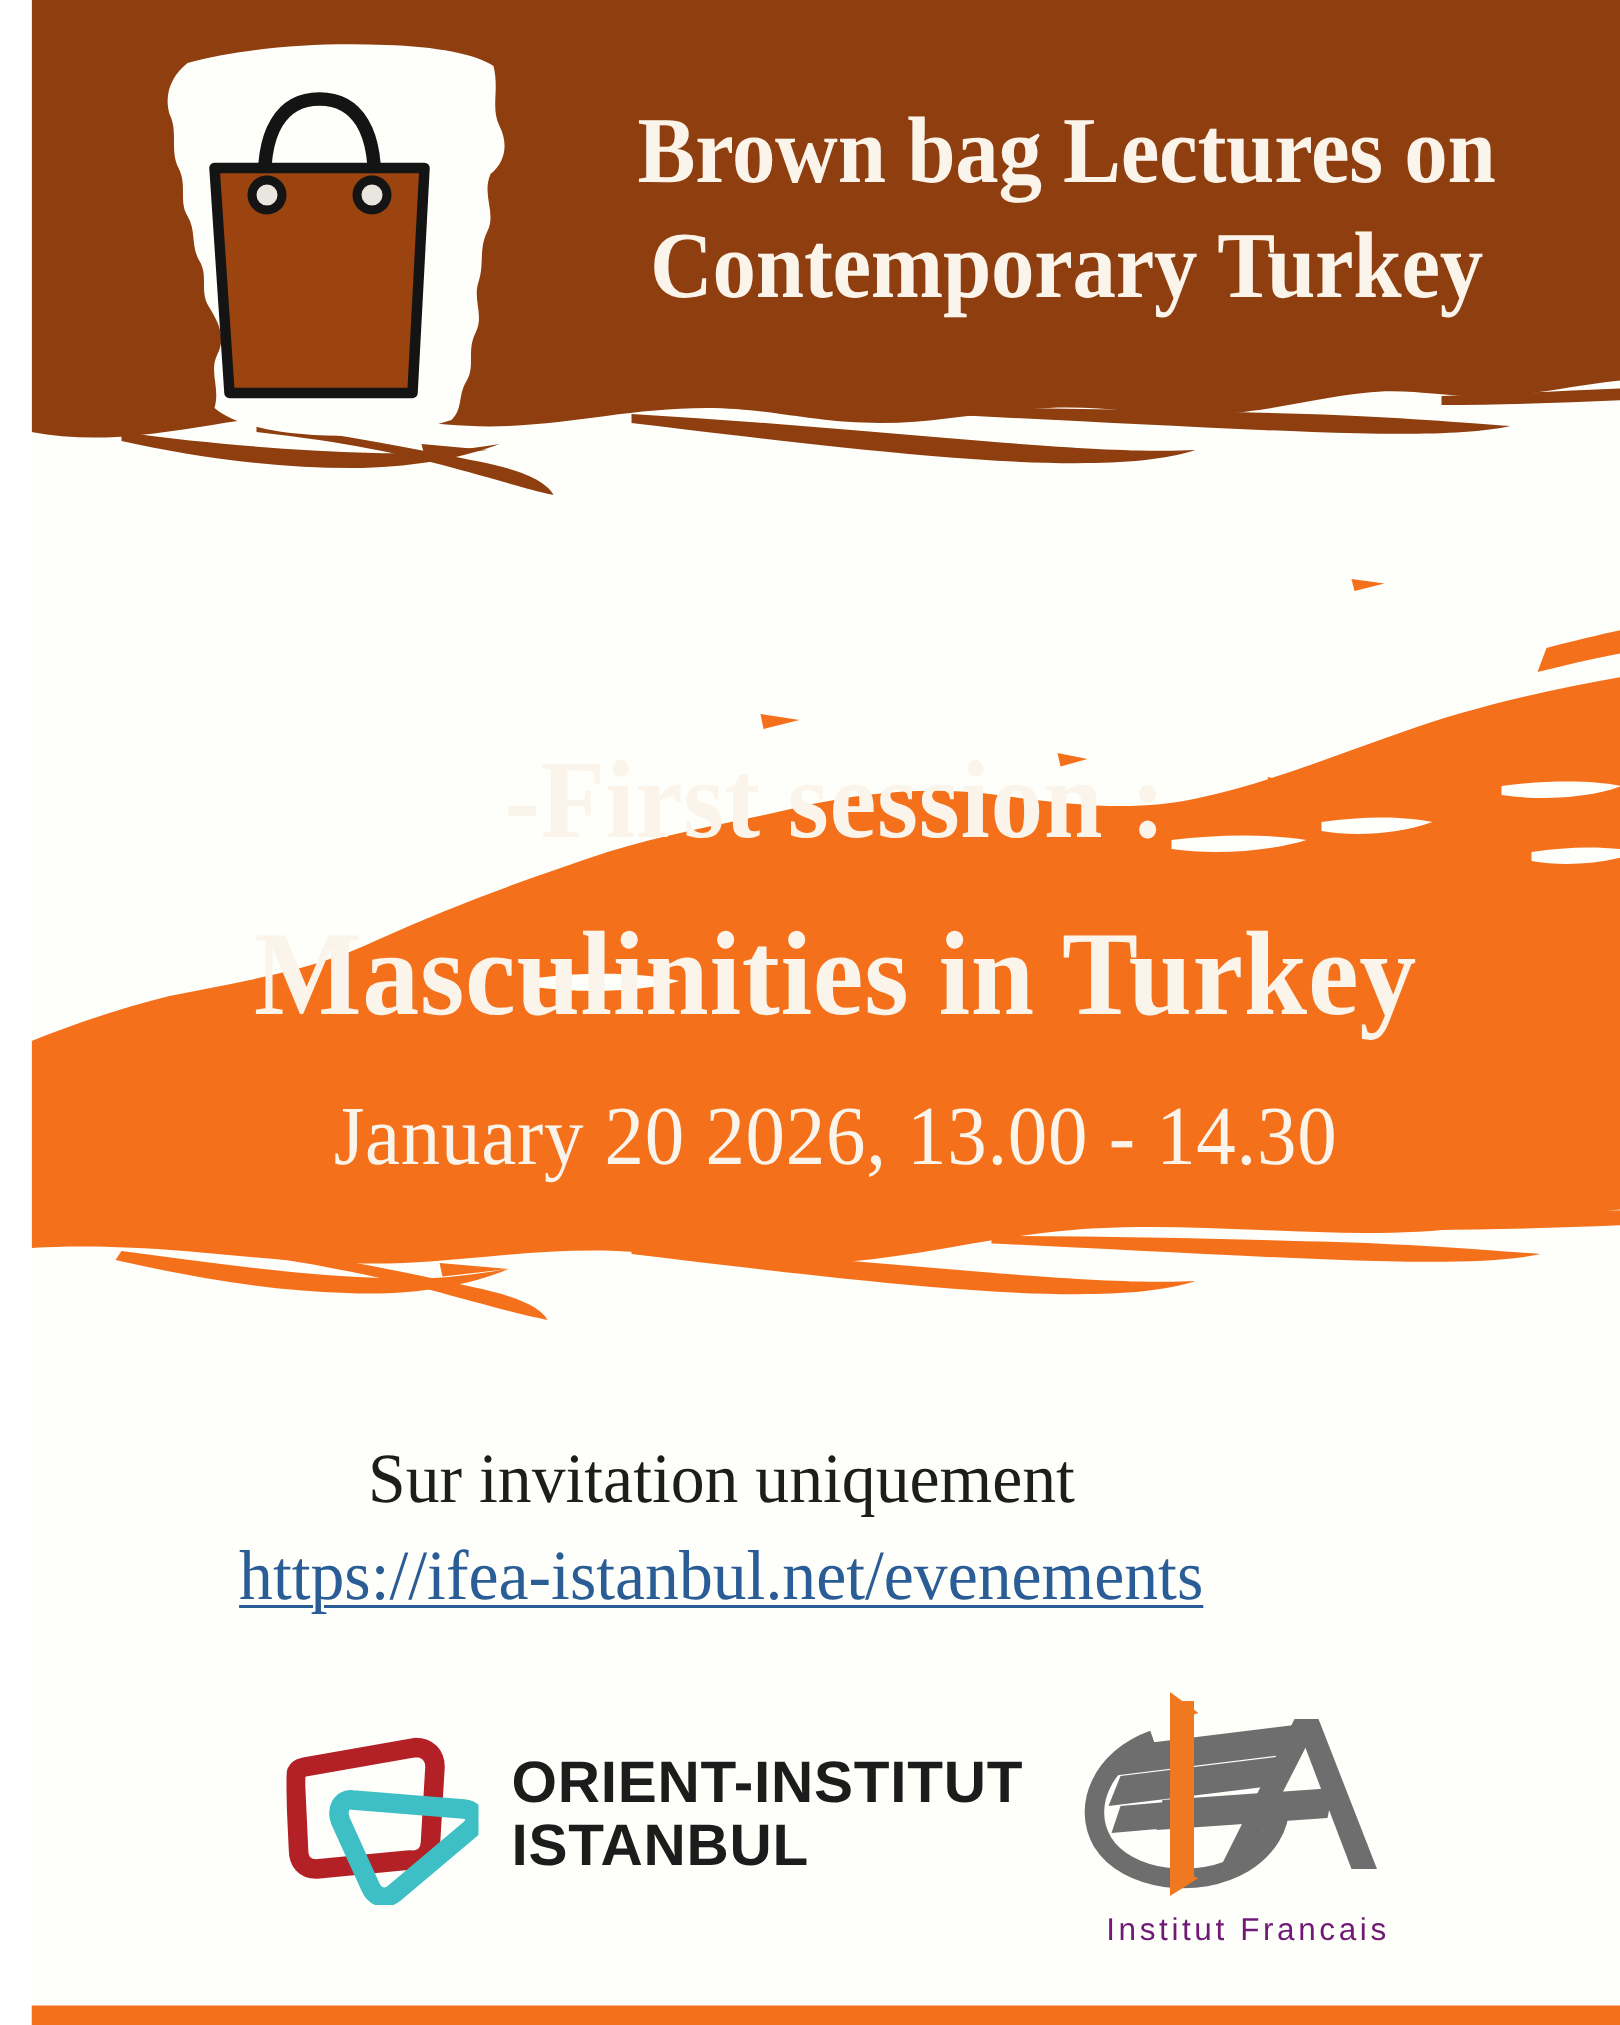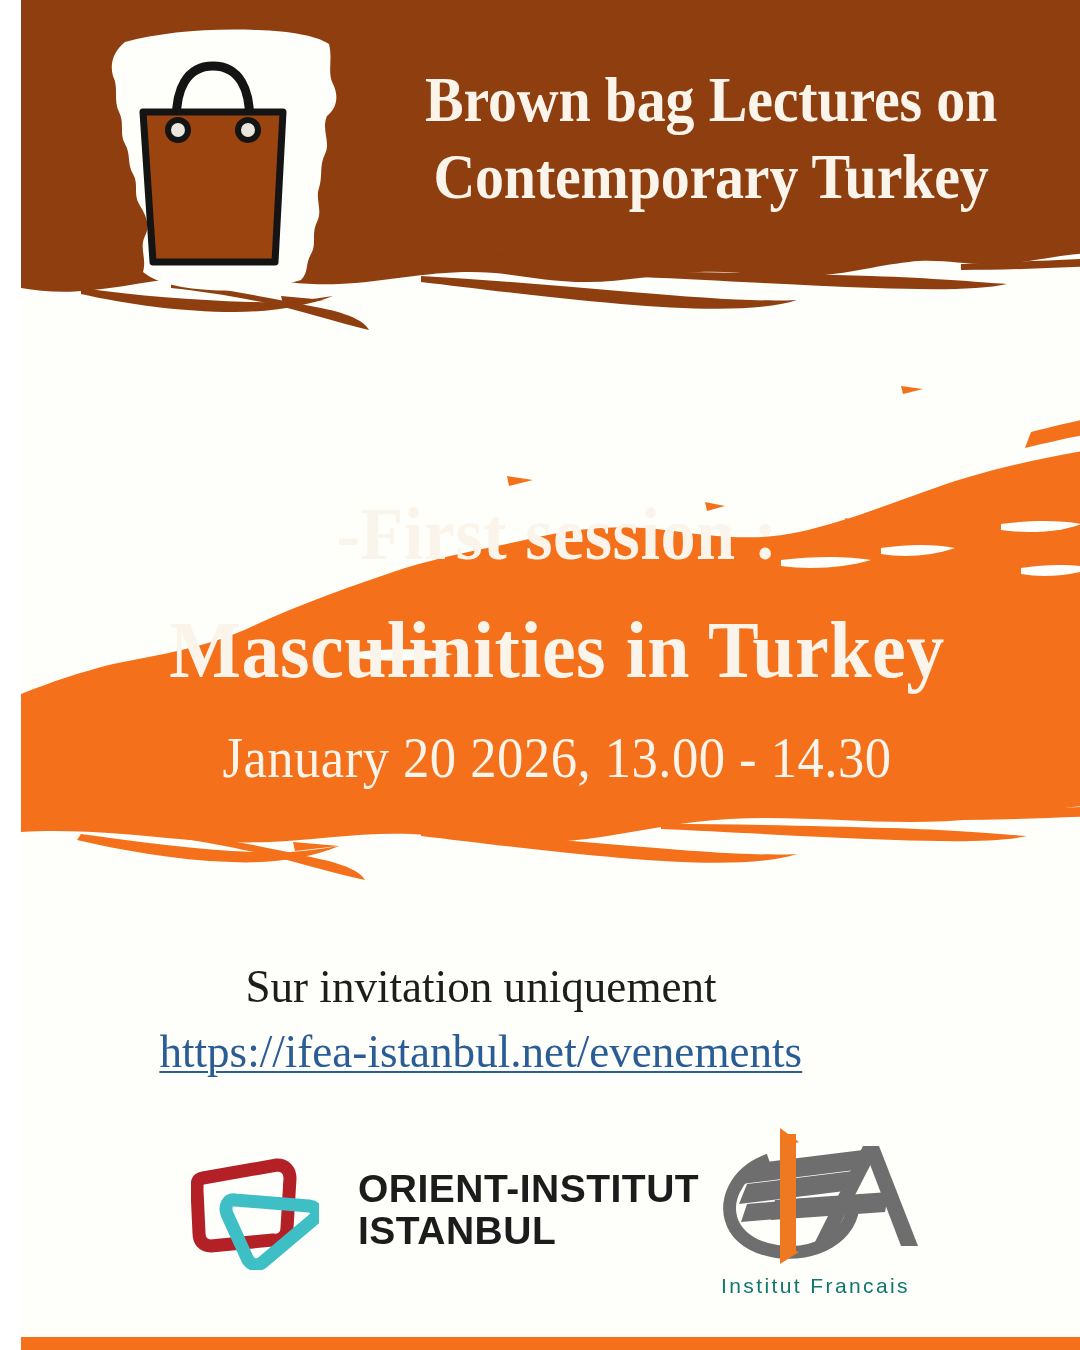--- a/index.html
+++ b/index.html
@@ -125,7 +125,7 @@
     top: 32px;
     display: flex;
     align-items: center;
-    gap: 39px;
+    gap: 22px;
   }
   #logo-oi-text {
     font-family: "Liberation Sans", sans-serif;

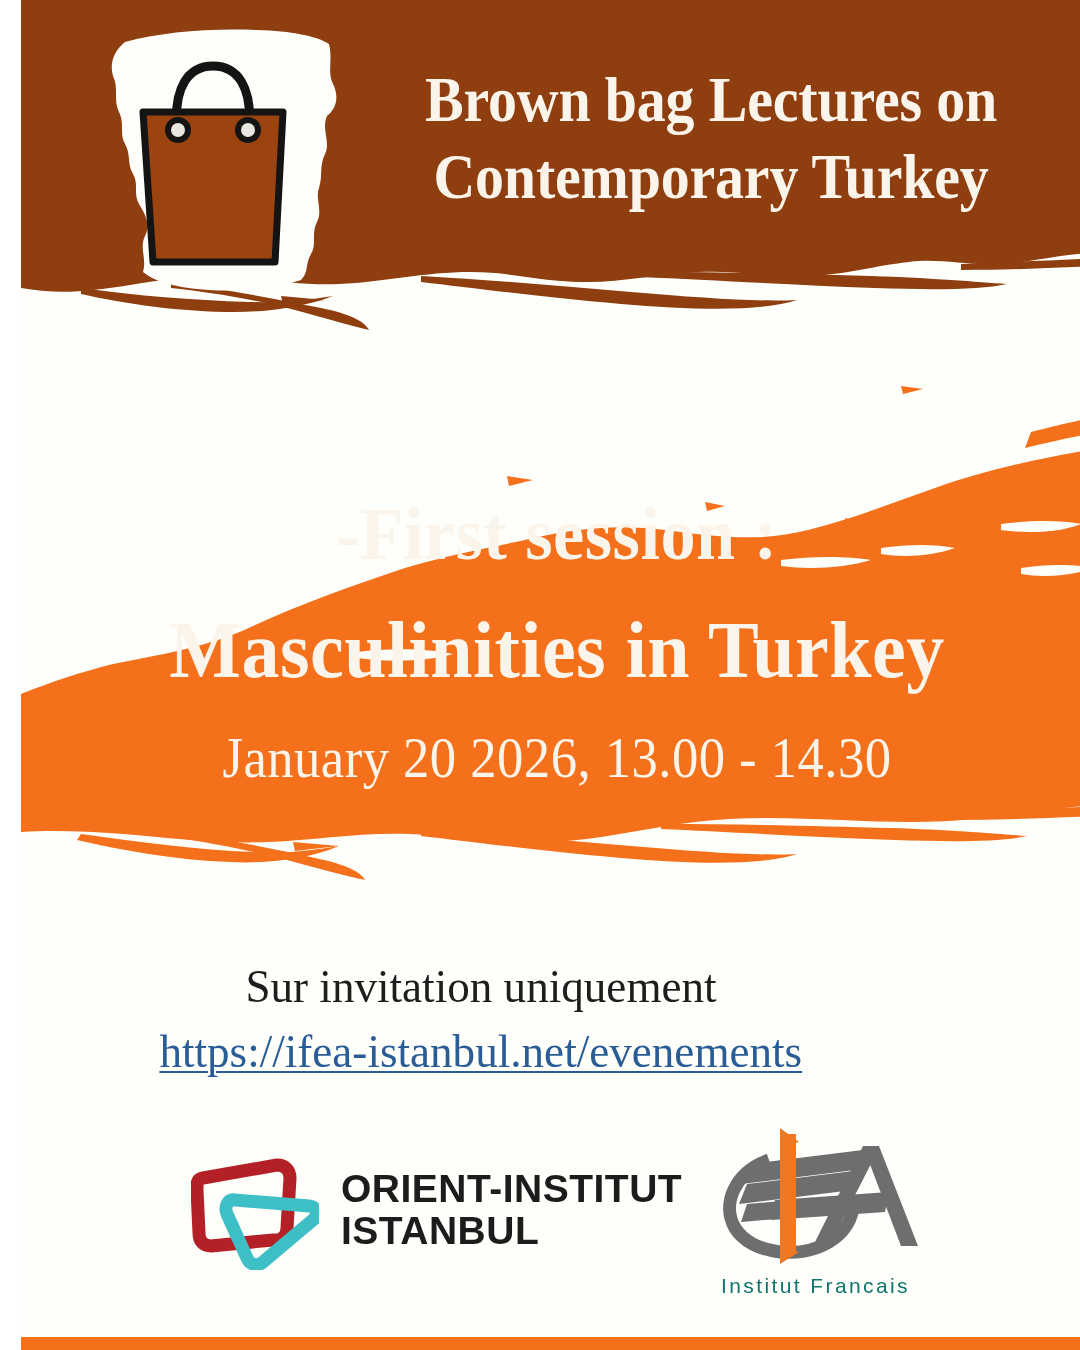--- a/index.html
+++ b/index.html
@@ -343,7 +343,7 @@
         <path fill="#f07820" d="M67,2 L86,16 L67,22 Z"></path>
         <path fill="#f07820" d="M67,120 L86,126 L67,138 Z"></path>
       </svg>
-      <div id="logo-ifea-caption" style="color: #0f766e;">
+      <div id="logo-ifea-caption" style="color: #701a75; text-align: center;">
         <div id="ifea-caption-line1">Institut Francais</div>
       </div>
     </div>

